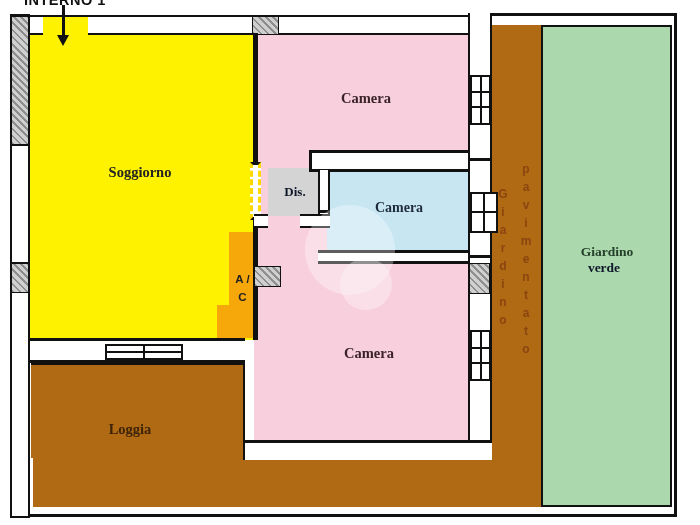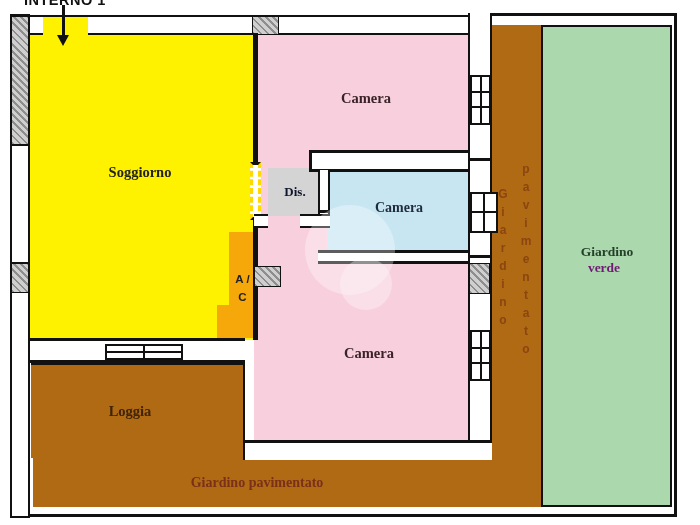--- a/index.html
+++ b/index.html
@@ -121,7 +121,7 @@
   <div class="vtext" style="left:496px;top:187px;font-size:12px;letter-spacing:4px;">Giardino</div>
   <div class="vtext" style="left:519px;top:162px;font-size:12px;letter-spacing:4px;">pavimentato</div>
   <div class="lbl" style="left:607px;top:252px;font-size:13.5px;color:#24402a;">Giardino</div>
-  <div class="lbl" style="left:604px;top:268px;font-size:13.5px;color:#701a75;">verde</div>
+  <div class="lbl" style="left:604px;top:268px;font-size:13.5px;color:#0f172a;">verde</div>
 
 </div>
 

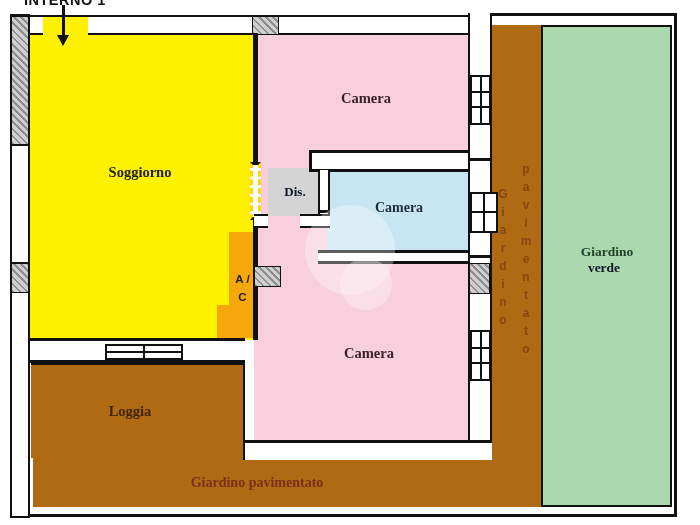--- a/index.html
+++ b/index.html
@@ -115,7 +115,7 @@
   <div class="lbl" style="left:295px;top:192px;font-size:13px;color:#0f172a;">Dis.</div>
   <div style="left:231px;top:270px;width:23px;font-weight:bold;font-size:11.5px;color:#222;
               text-align:center;line-height:18px;white-space:normal;">A / C</div>
-  <div class="lbl" style="left:130px;top:411px;font-size:14.5px;color:#3f2408;">Loggia</div>
+  <div class="lbl" style="left:130px;top:429px;font-size:14.5px;color:#3f2408;">Loggia</div>
 
   <div class="lbl" style="left:257px;top:483px;font-size:14px;color:#7B3018;">Giardino pavimentato</div>
   <div class="vtext" style="left:496px;top:187px;font-size:12px;letter-spacing:4px;">Giardino</div>

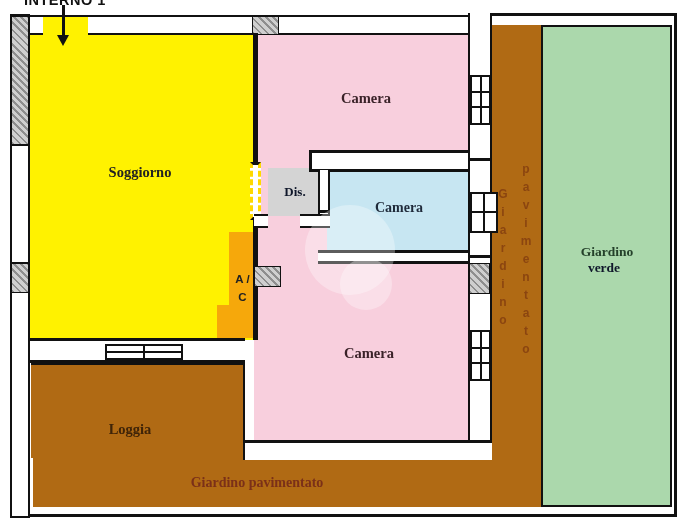--- a/index.html
+++ b/index.html
@@ -117,7 +117,6 @@
               text-align:center;line-height:18px;white-space:normal;">A / C</div>
   <div class="lbl" style="left:130px;top:429px;font-size:14.5px;color:#3f2408;">Loggia</div>
 
-  <div class="lbl" style="left:257px;top:483px;font-size:14px;color:#7B3018;">Giardino pavimentato</div>
   <div class="vtext" style="left:496px;top:187px;font-size:12px;letter-spacing:4px;">Giardino</div>
   <div class="vtext" style="left:519px;top:162px;font-size:12px;letter-spacing:4px;">pavimentato</div>
   <div class="lbl" style="left:607px;top:252px;font-size:13.5px;color:#24402a;">Giardino</div>

